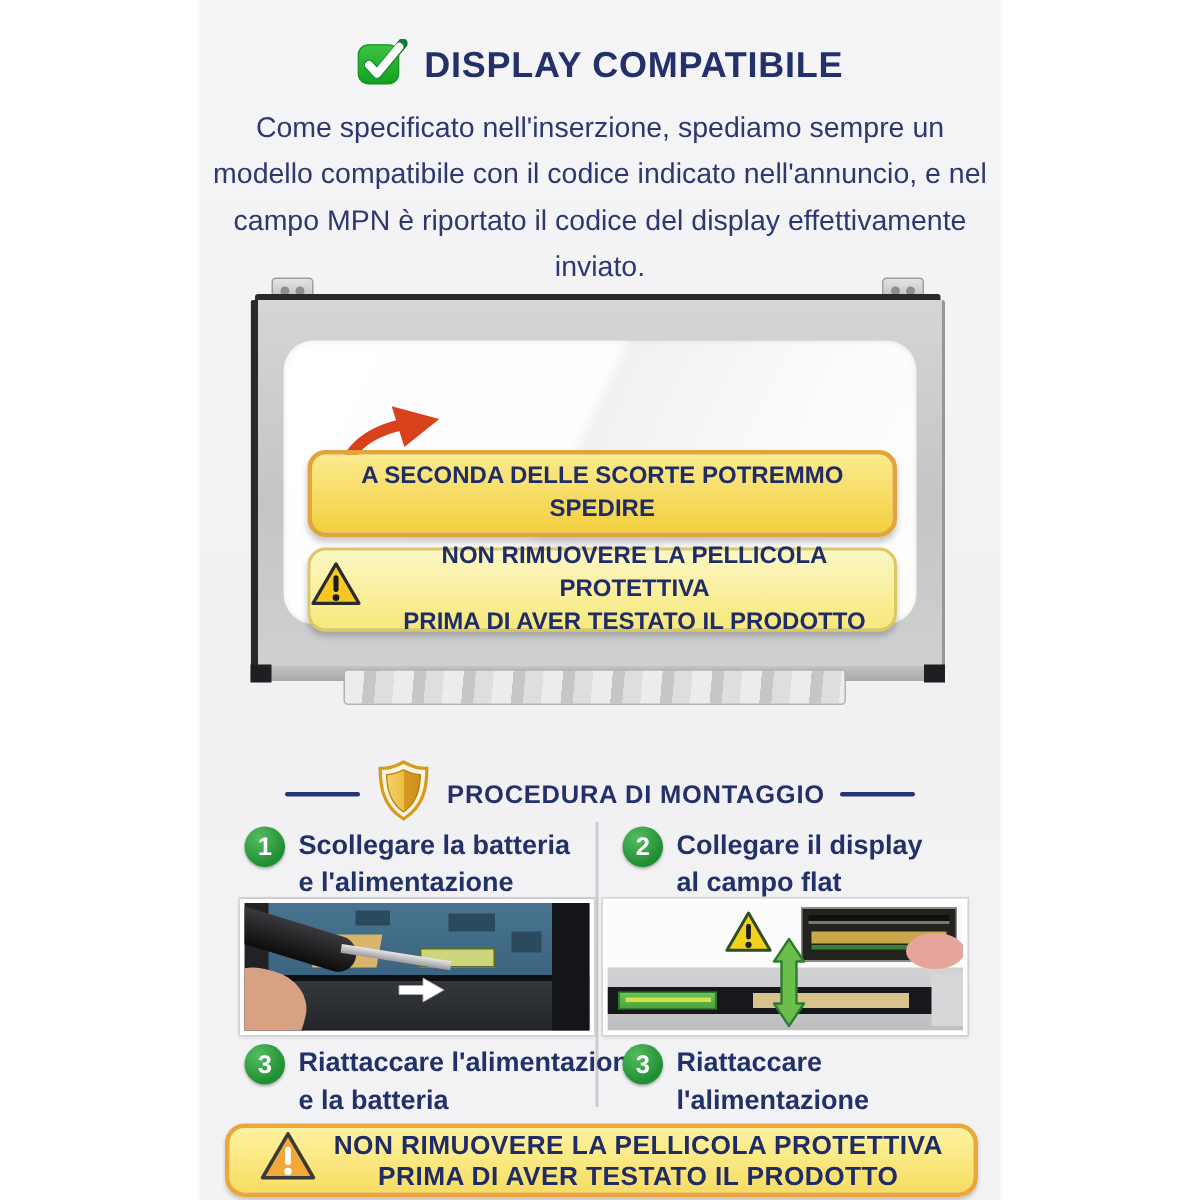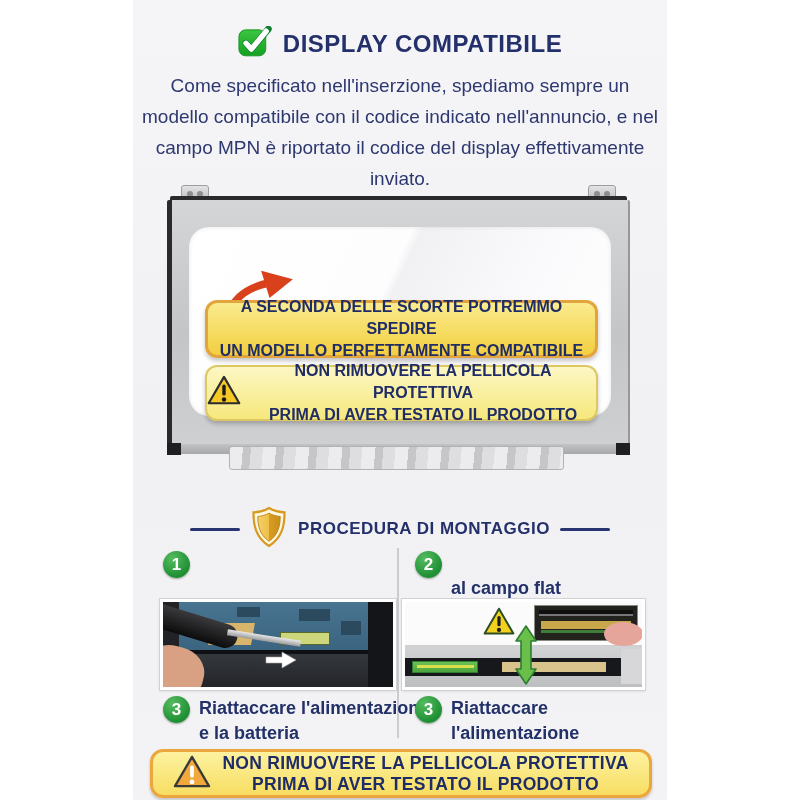--- a/index.html
+++ b/index.html
@@ -173,7 +173,6 @@
       <div class="notice notice-stock">
         <span class="lines">
           <span>A SECONDA DELLE SCORTE POTREMMO SPEDIRE</span>
-          <span>UN MODELLO PERFETTAMENTE COMPATIBILE</span>
         </span>
       </div>
 

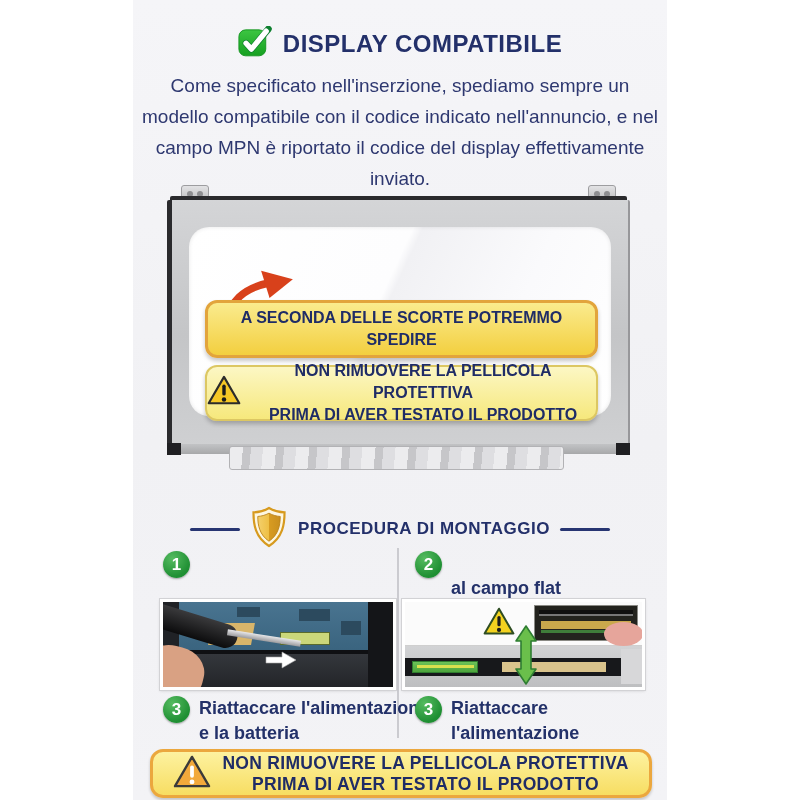--- a/index.html
+++ b/index.html
@@ -215,6 +215,10 @@
 
     <div class="step s1">
       <div class="step-num">1</div>
+      <div class="step-text">
+        <span>Scollegare la batteria</span><br>
+        <span>e l'alimentazione</span>
+      </div>
     </div>
 
     <div class="step s2">

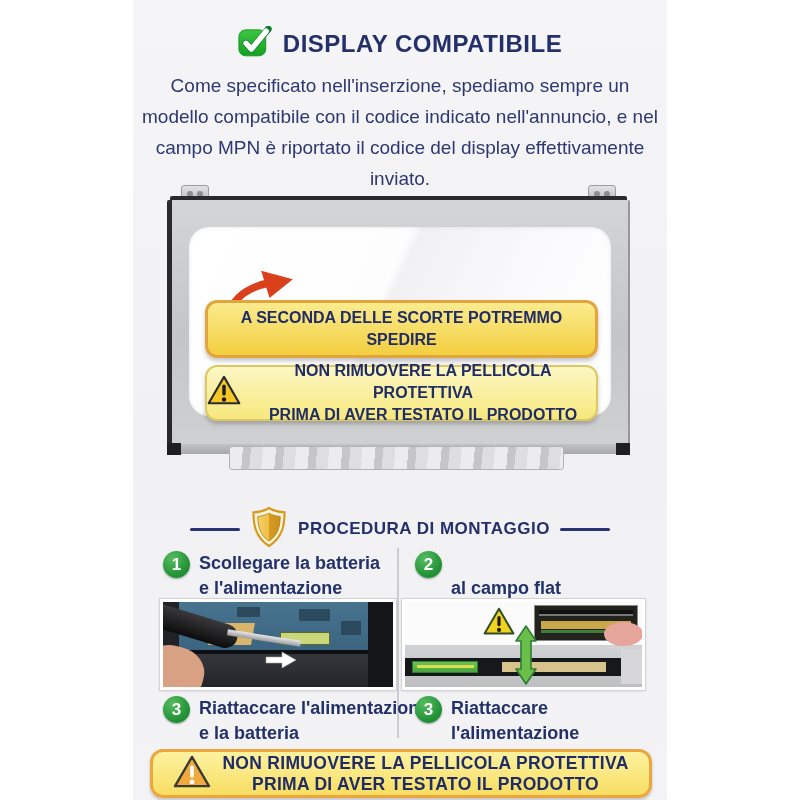--- a/index.html
+++ b/index.html
@@ -224,7 +224,7 @@
     <div class="step s2">
       <div class="step-num">2</div>
       <div class="step-text">
-        <br>
+        <span>Collegare il display</span><br>
         <span>al campo flat</span>
       </div>
     </div>

